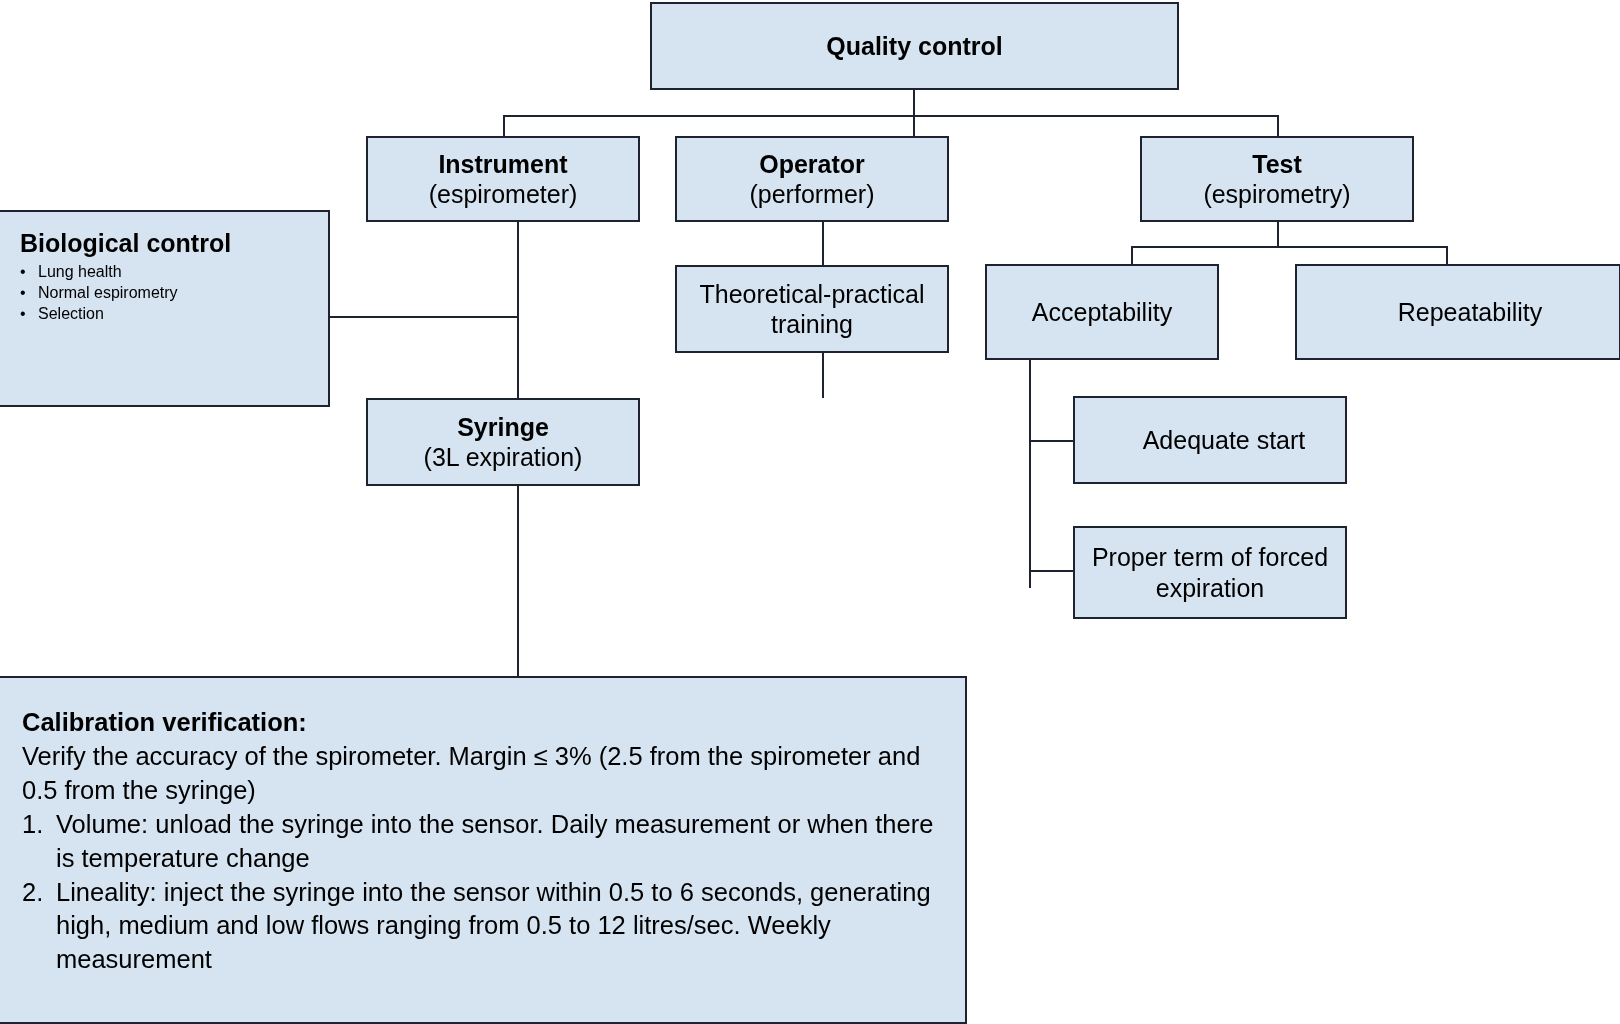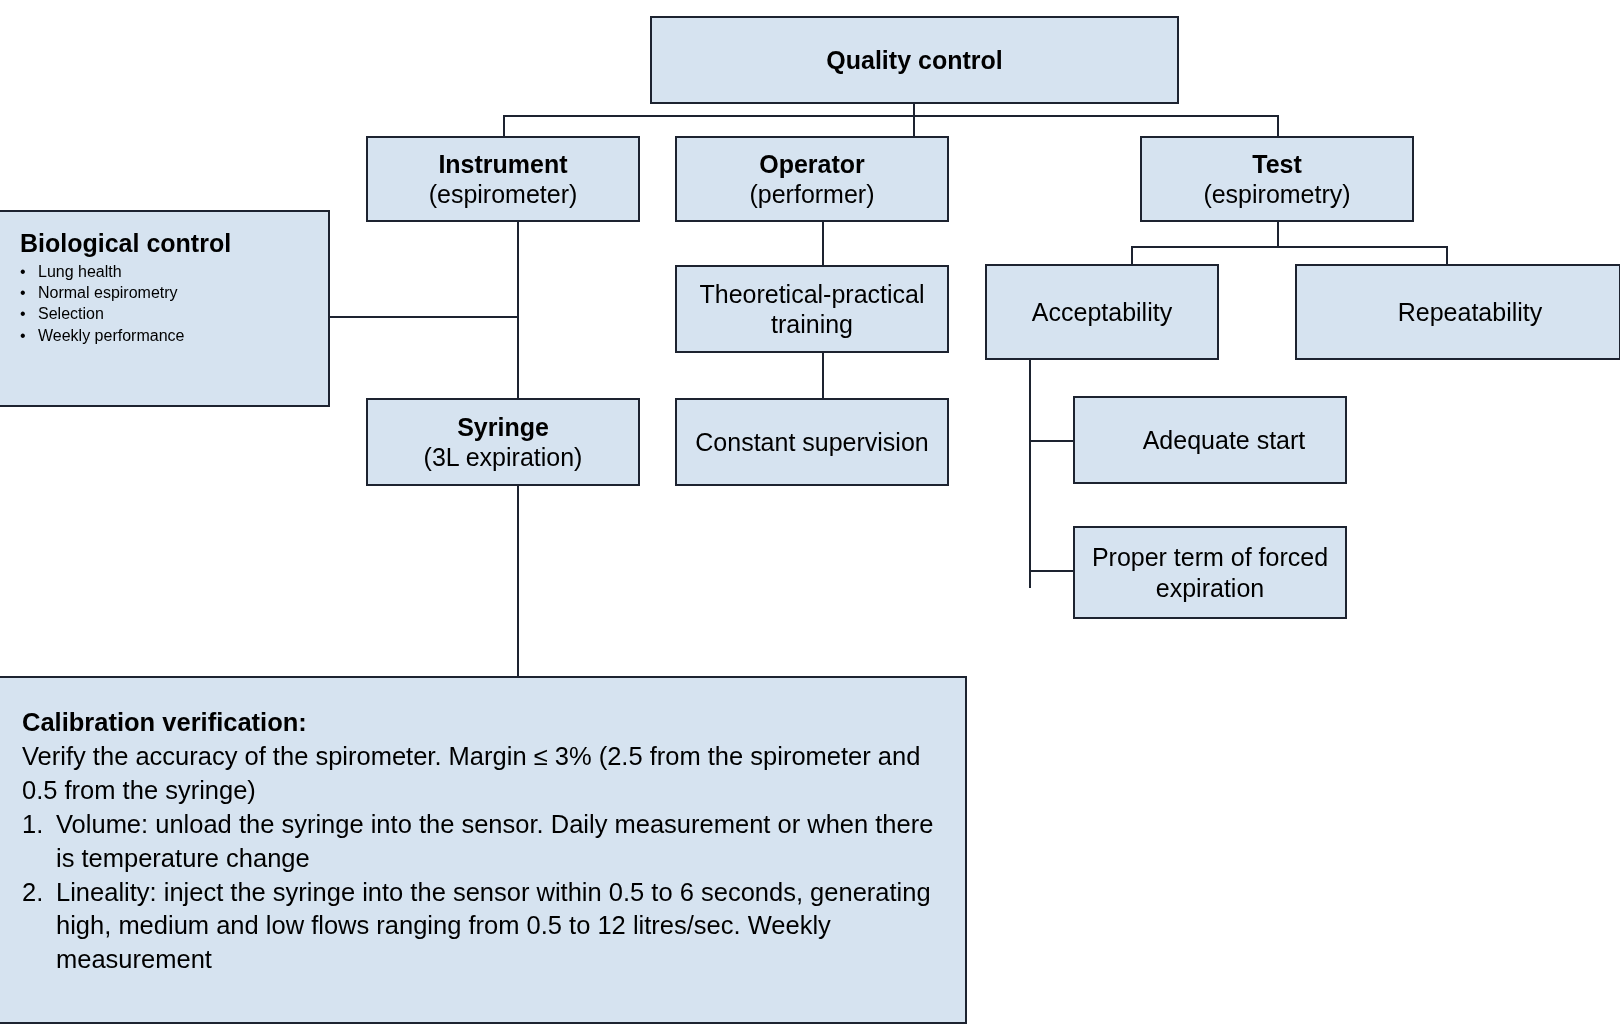--- a/index.html
+++ b/index.html
@@ -124,7 +124,7 @@
   <div class="ln h" style="left:1029px; top:440px; width:56px;"></div>
   <div class="ln h" style="left:1029px; top:570px; width:56px;"></div>
 
-  <div class="node" style="left:650px; top:16px; width:529px; height:88px;">
+  <div class="node" style="left:650px; top:2px; width:529px; height:88px;">
     <div class="ttl">Quality control</div>
   </div>
 

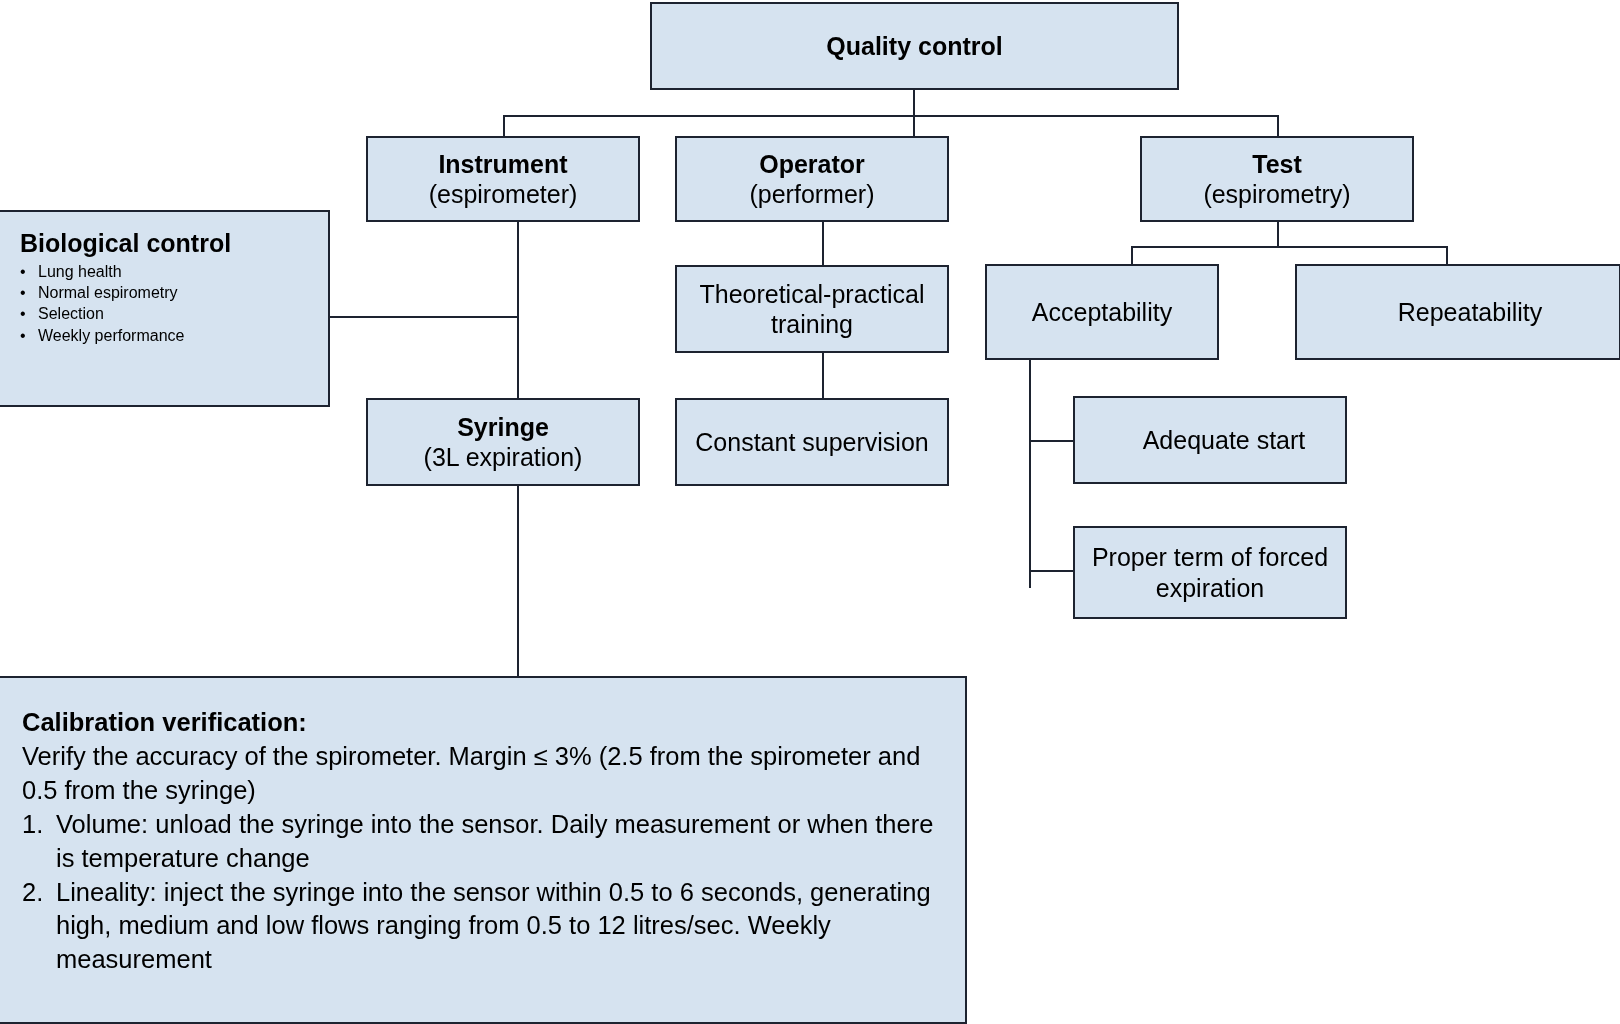--- a/index.html
+++ b/index.html
@@ -149,7 +149,6 @@
       <div class="li"><span class="dot">•</span><span>Lung health</span></div>
       <div class="li"><span class="dot">•</span><span>Normal espirometry</span></div>
       <div class="li"><span class="dot">•</span><span>Selection</span></div>
-      <div class="li"><span class="dot">•</span><span>Weekly performance</span></div>
     </div>
   </div>
 

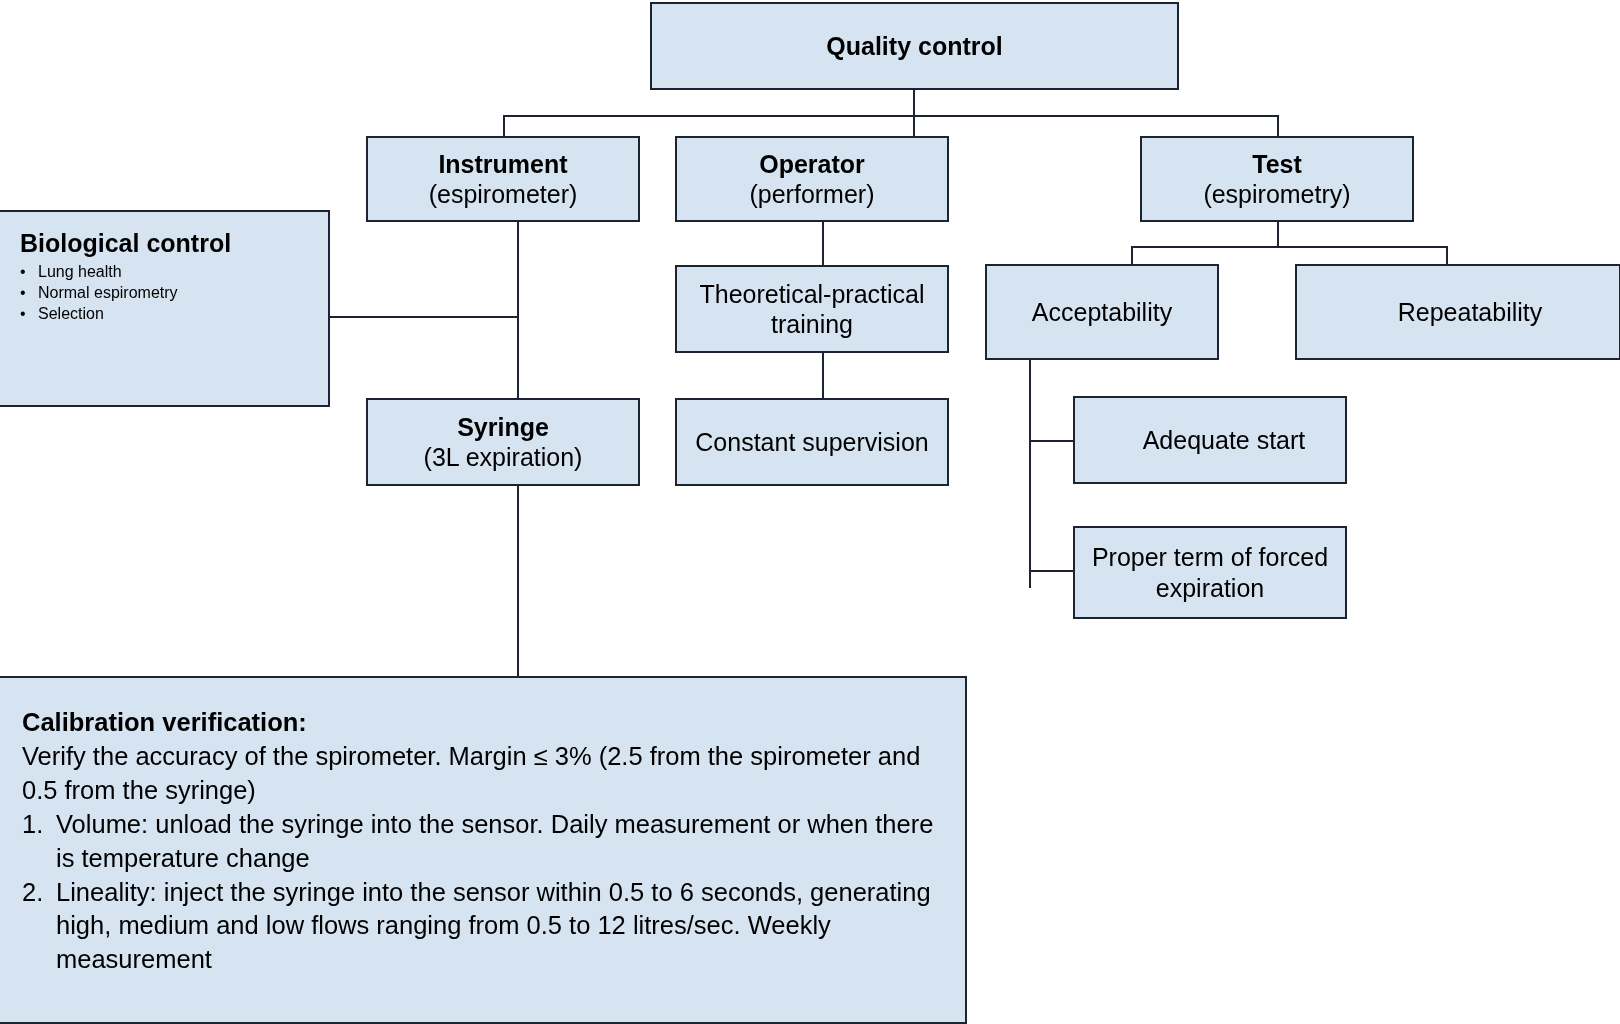--- a/index.html
+++ b/index.html
@@ -156,9 +156,6 @@
     <div class="sub">Theoretical-practical training</div>
   </div>
 
-  <div class="node" style="left:675px; top:398px; width:274px; height:88px; padding:0 10px;">
-    <div class="sub">Constant supervision</div>
-  </div>
 
   <div class="node" style="left:366px; top:398px; width:274px; height:88px;">
     <div class="ttl">Syringe</div>

